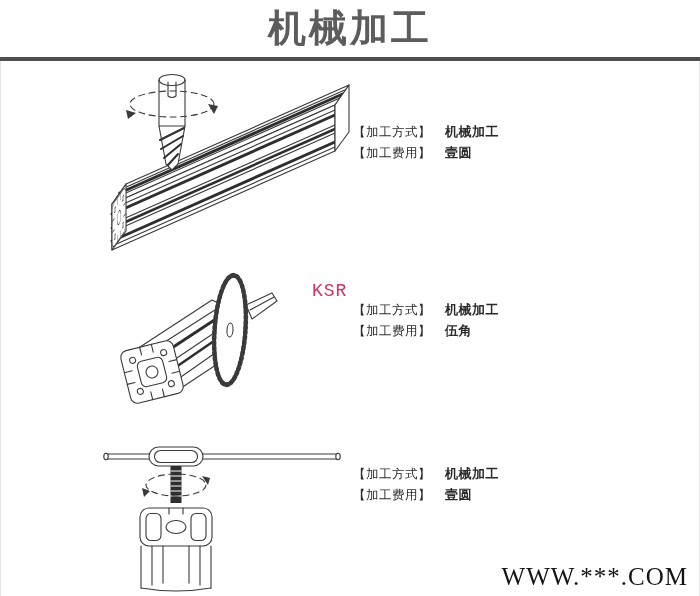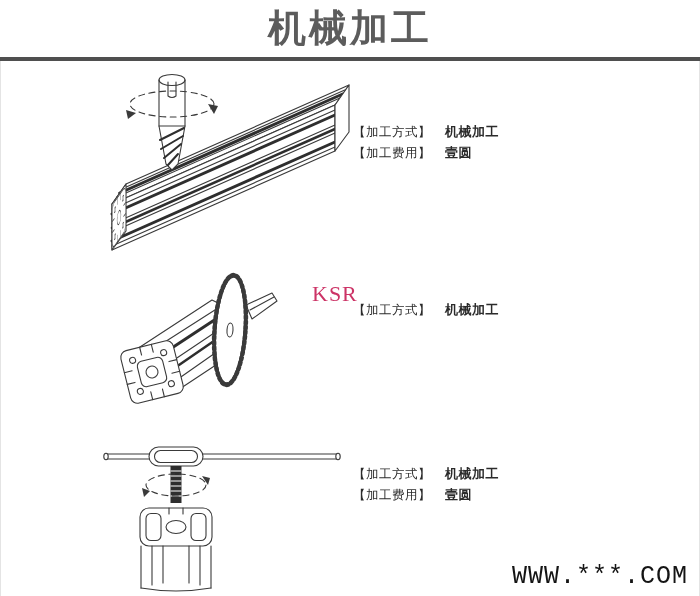--- a/index.html
+++ b/index.html
@@ -33,8 +33,8 @@
 
   .ksr {
     position:absolute; left:312px; top:281px;
-    font-family:Liberation Serif, serif;
-    font-size:22px; color:#cc3366; letter-spacing:1px;
+    font-family:Liberation Mono, monospace;
+    font-size:18px; color:#cc3366; letter-spacing:1px;
   }
   .site {
     position:absolute; right:12px; bottom:5px;

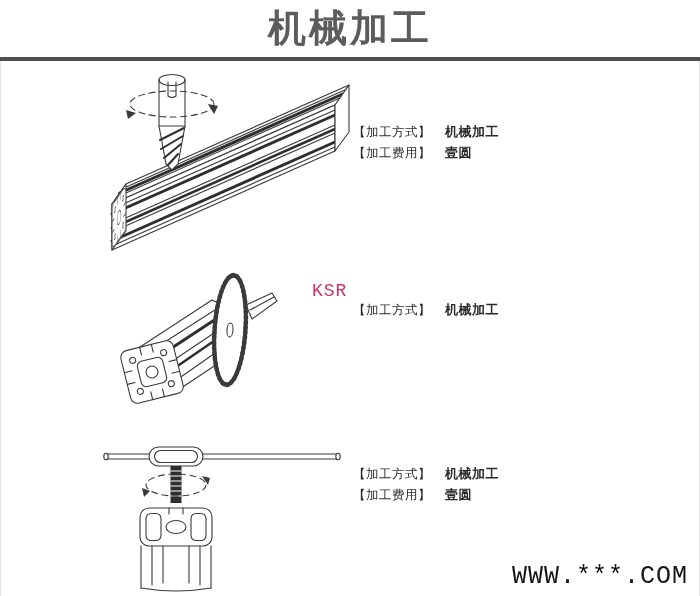--- a/index.html
+++ b/index.html
@@ -141,6 +141,7 @@
   <div class="ksr">KSR</div>
   <div class="info info-2">
     <div class="spec-line"><span>【加工方式】</span><span class="val">机械加工</span></div>
+    <div class="spec-line"><span>【加工费用】</span><span class="val">伍角</span></div>
   </div>
 
   <div class="illus illus-3">

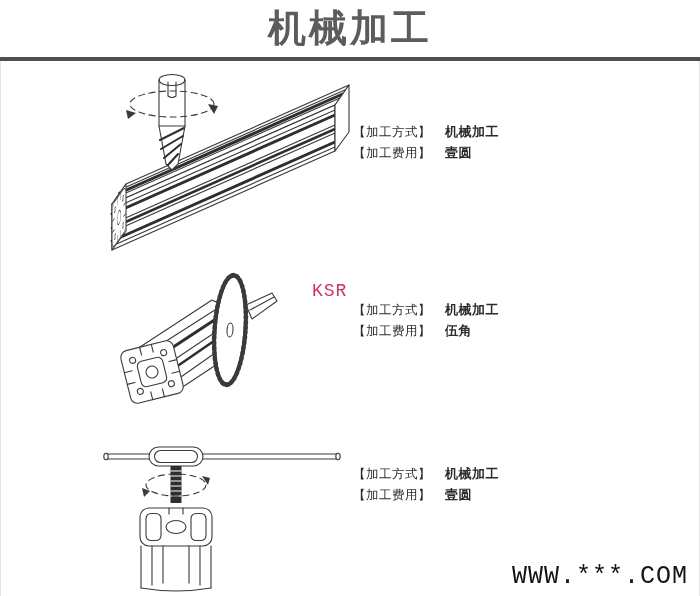--- a/index.html
+++ b/index.html
@@ -38,7 +38,7 @@
   }
   .site {
     position:absolute; right:12px; bottom:5px;
-    font-family:Liberation Mono, monospace;
+    font-family:Liberation Serif, serif;
     font-size:25px; color:#141414; letter-spacing:1px;
   }
 

